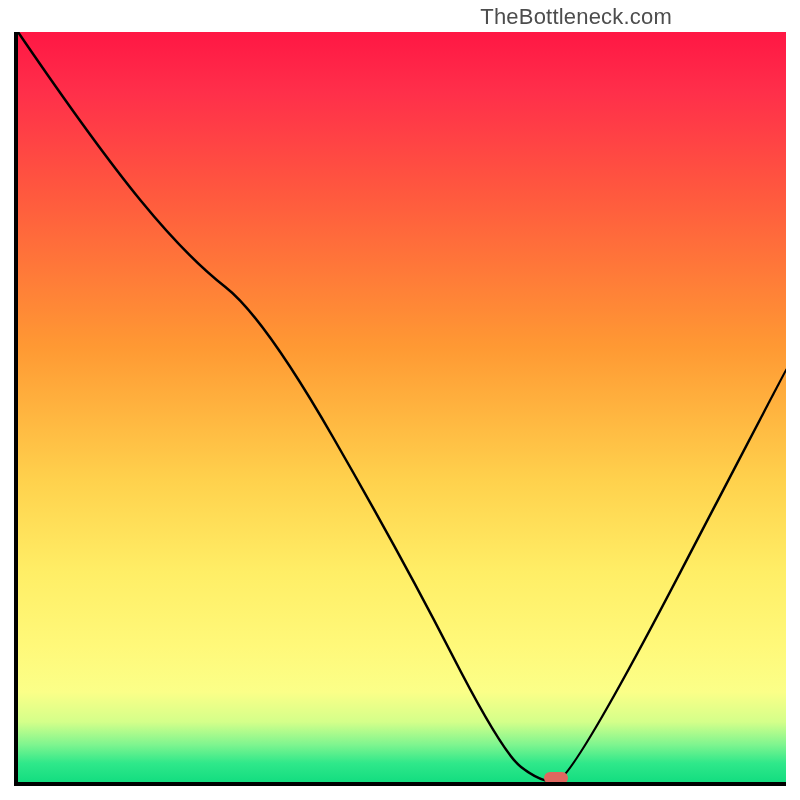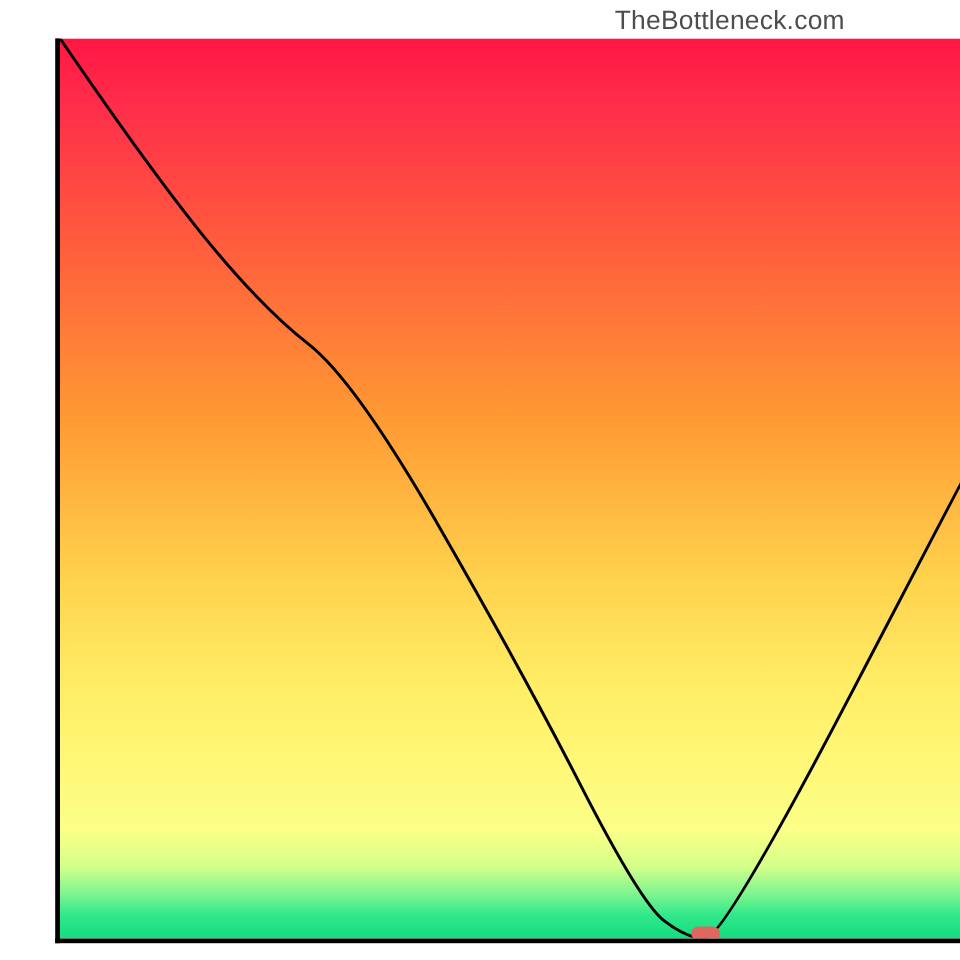--- a/index.html
+++ b/index.html
@@ -14,7 +14,6 @@
     position: relative;
     width: 684px;
     height: 800px;
-    margin-left: 32px;
   }
   .watermark {
     position: absolute;

